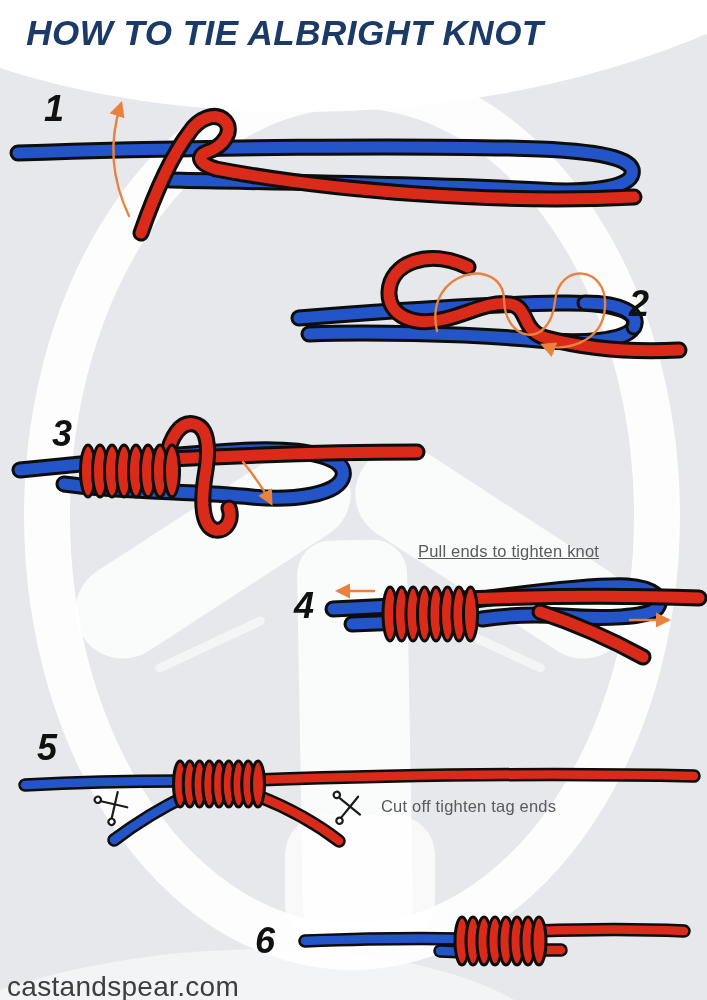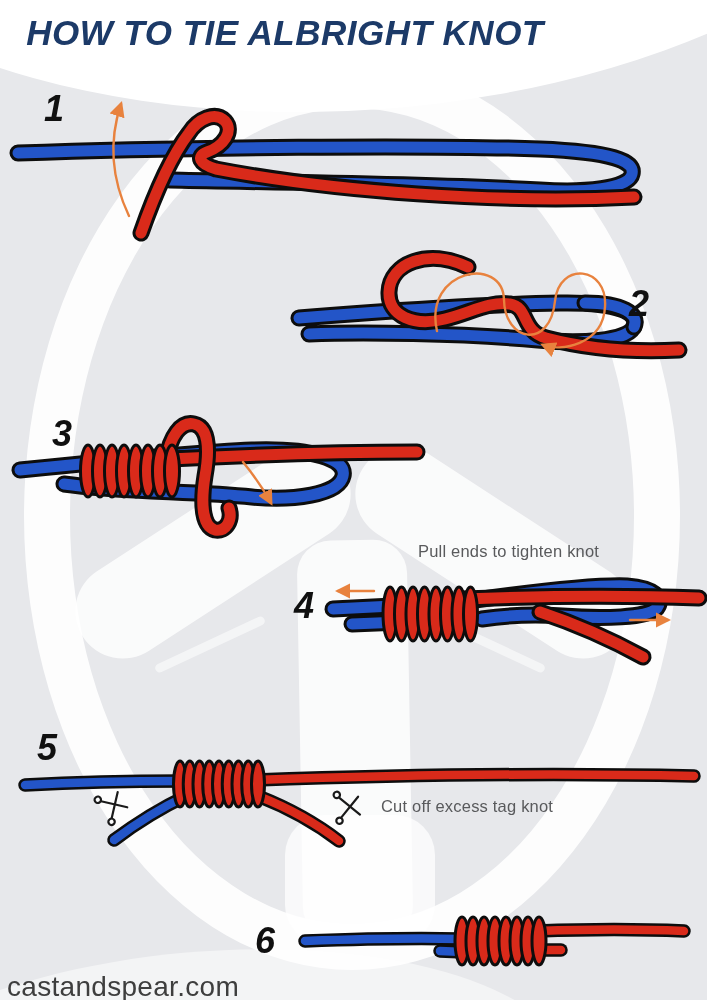--- a/index.html
+++ b/index.html
@@ -41,7 +41,7 @@
     position:absolute;font-size:16.5px;color:var(--c-annotation);
     white-space:nowrap;letter-spacing:.2px;
   }
-  .ann4{left:418px;top:542px;}
+  .ann4{left:418px;top:542px;text-decoration:underline;}
   .ann5{left:381px;top:797px;}
   .footer-text{
     position:absolute;left:7px;top:971px;font-size:28px;

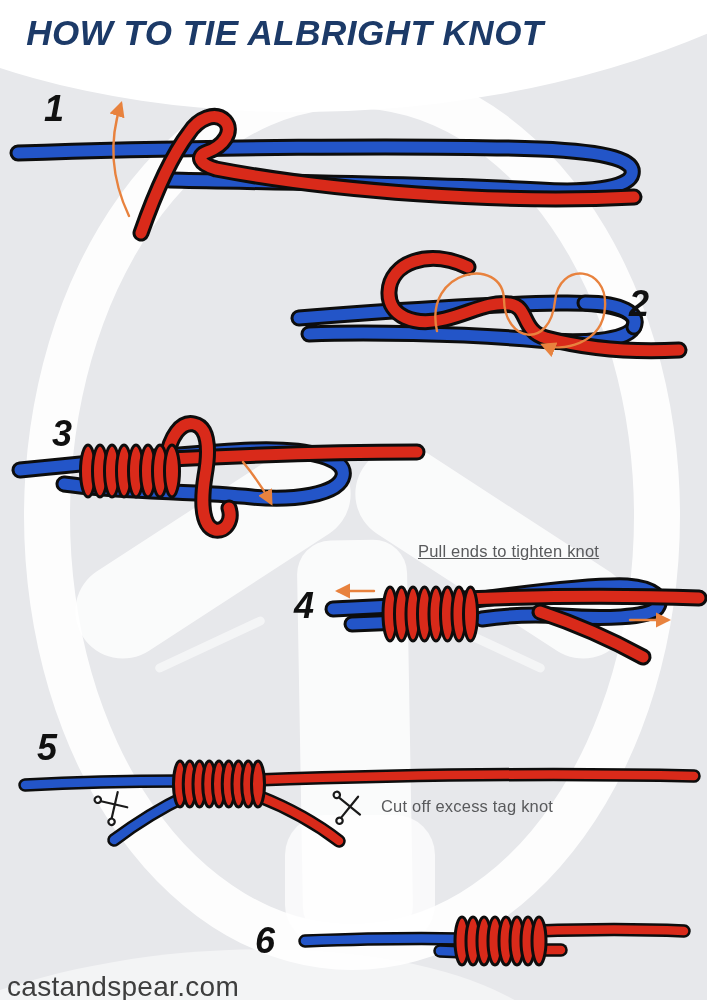--- a/index.html
+++ b/index.html
@@ -231,7 +231,7 @@
   <div class="step-num num6">6</div>
 
   <div class="annotation ann4">Pull ends to tighten knot</div>
-  <div class="annotation ann5">Cut off excess tag knot</div>
+  <div class="annotation ann5">Cut off tighten tag ends</div>
 
   <div class="footer-text">castandspear.com</div>
 

